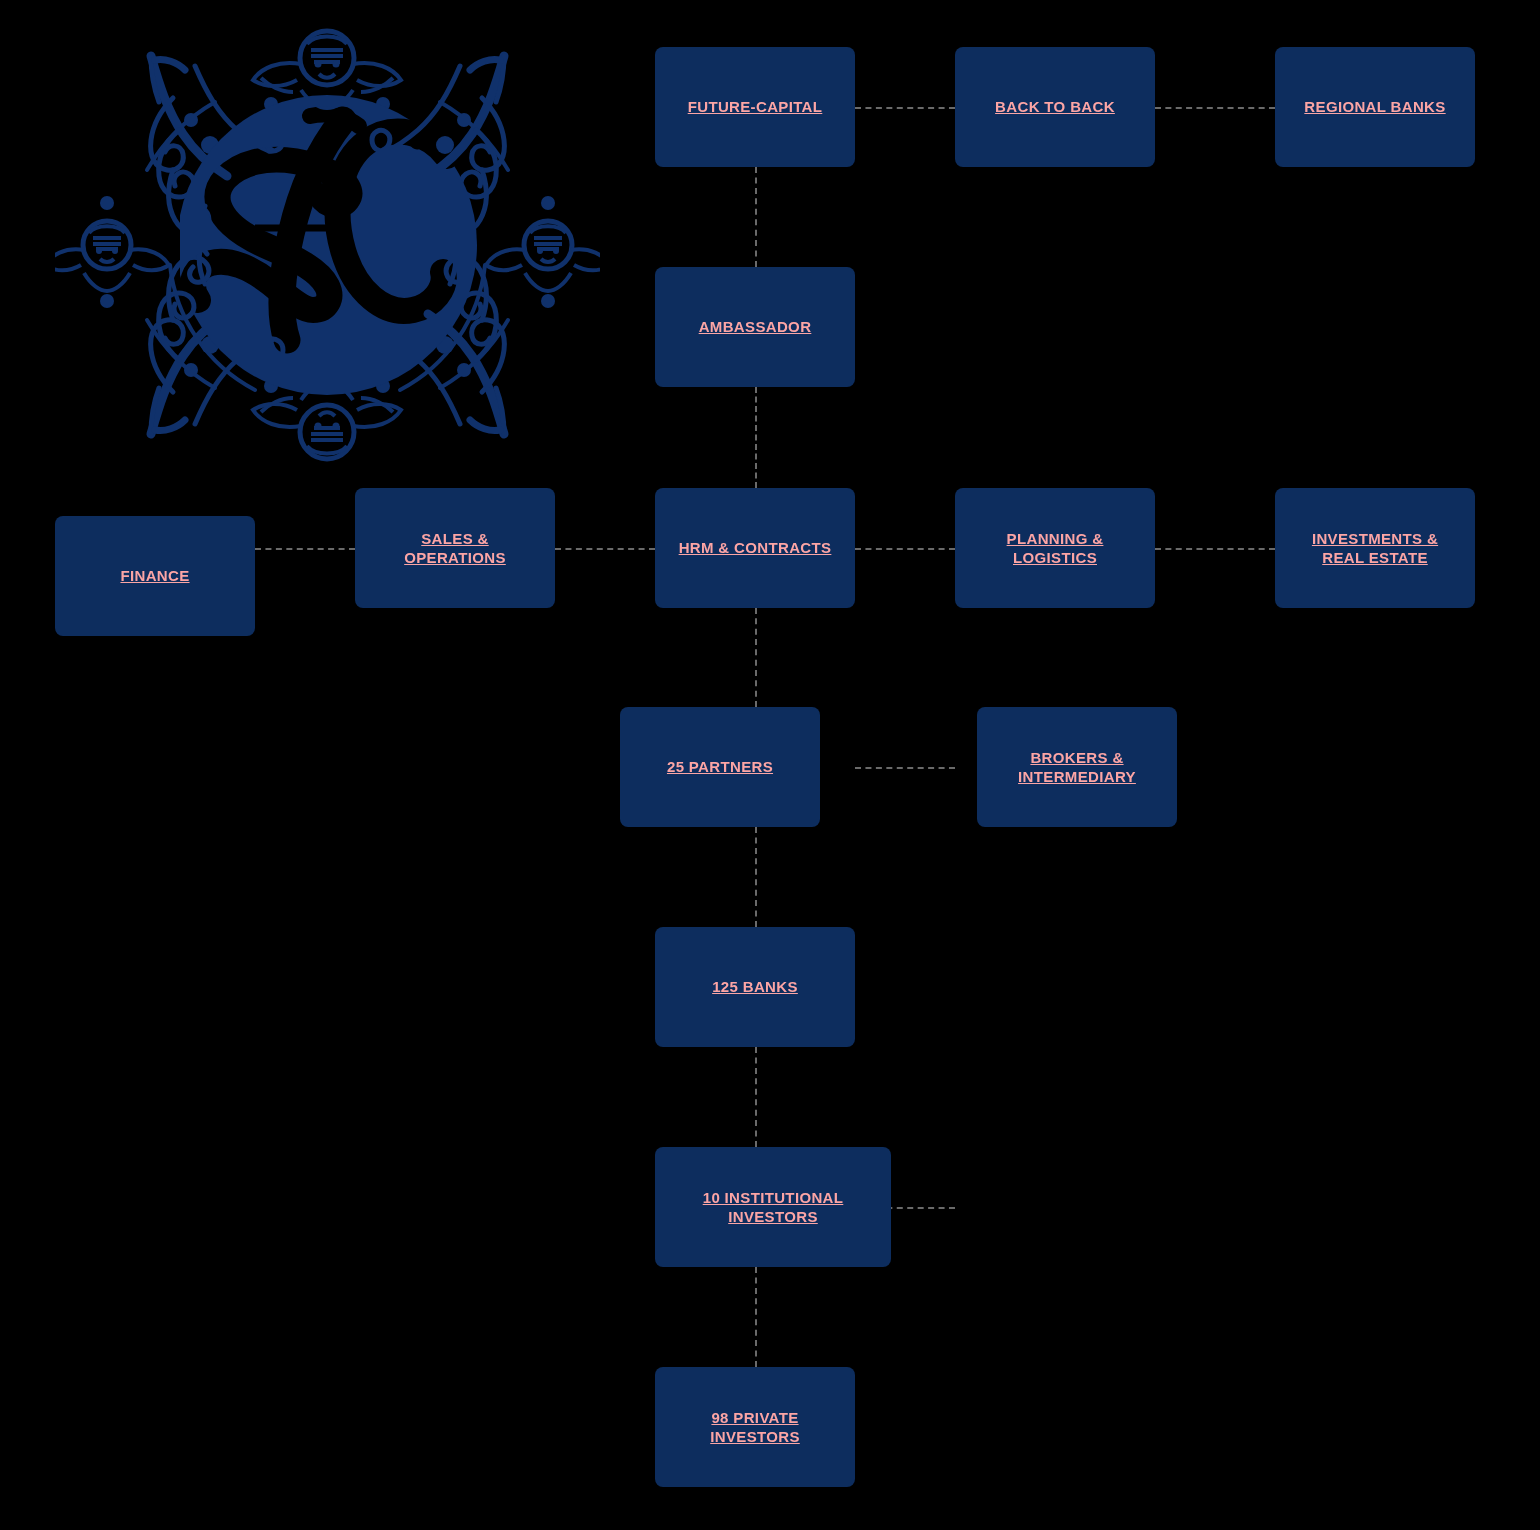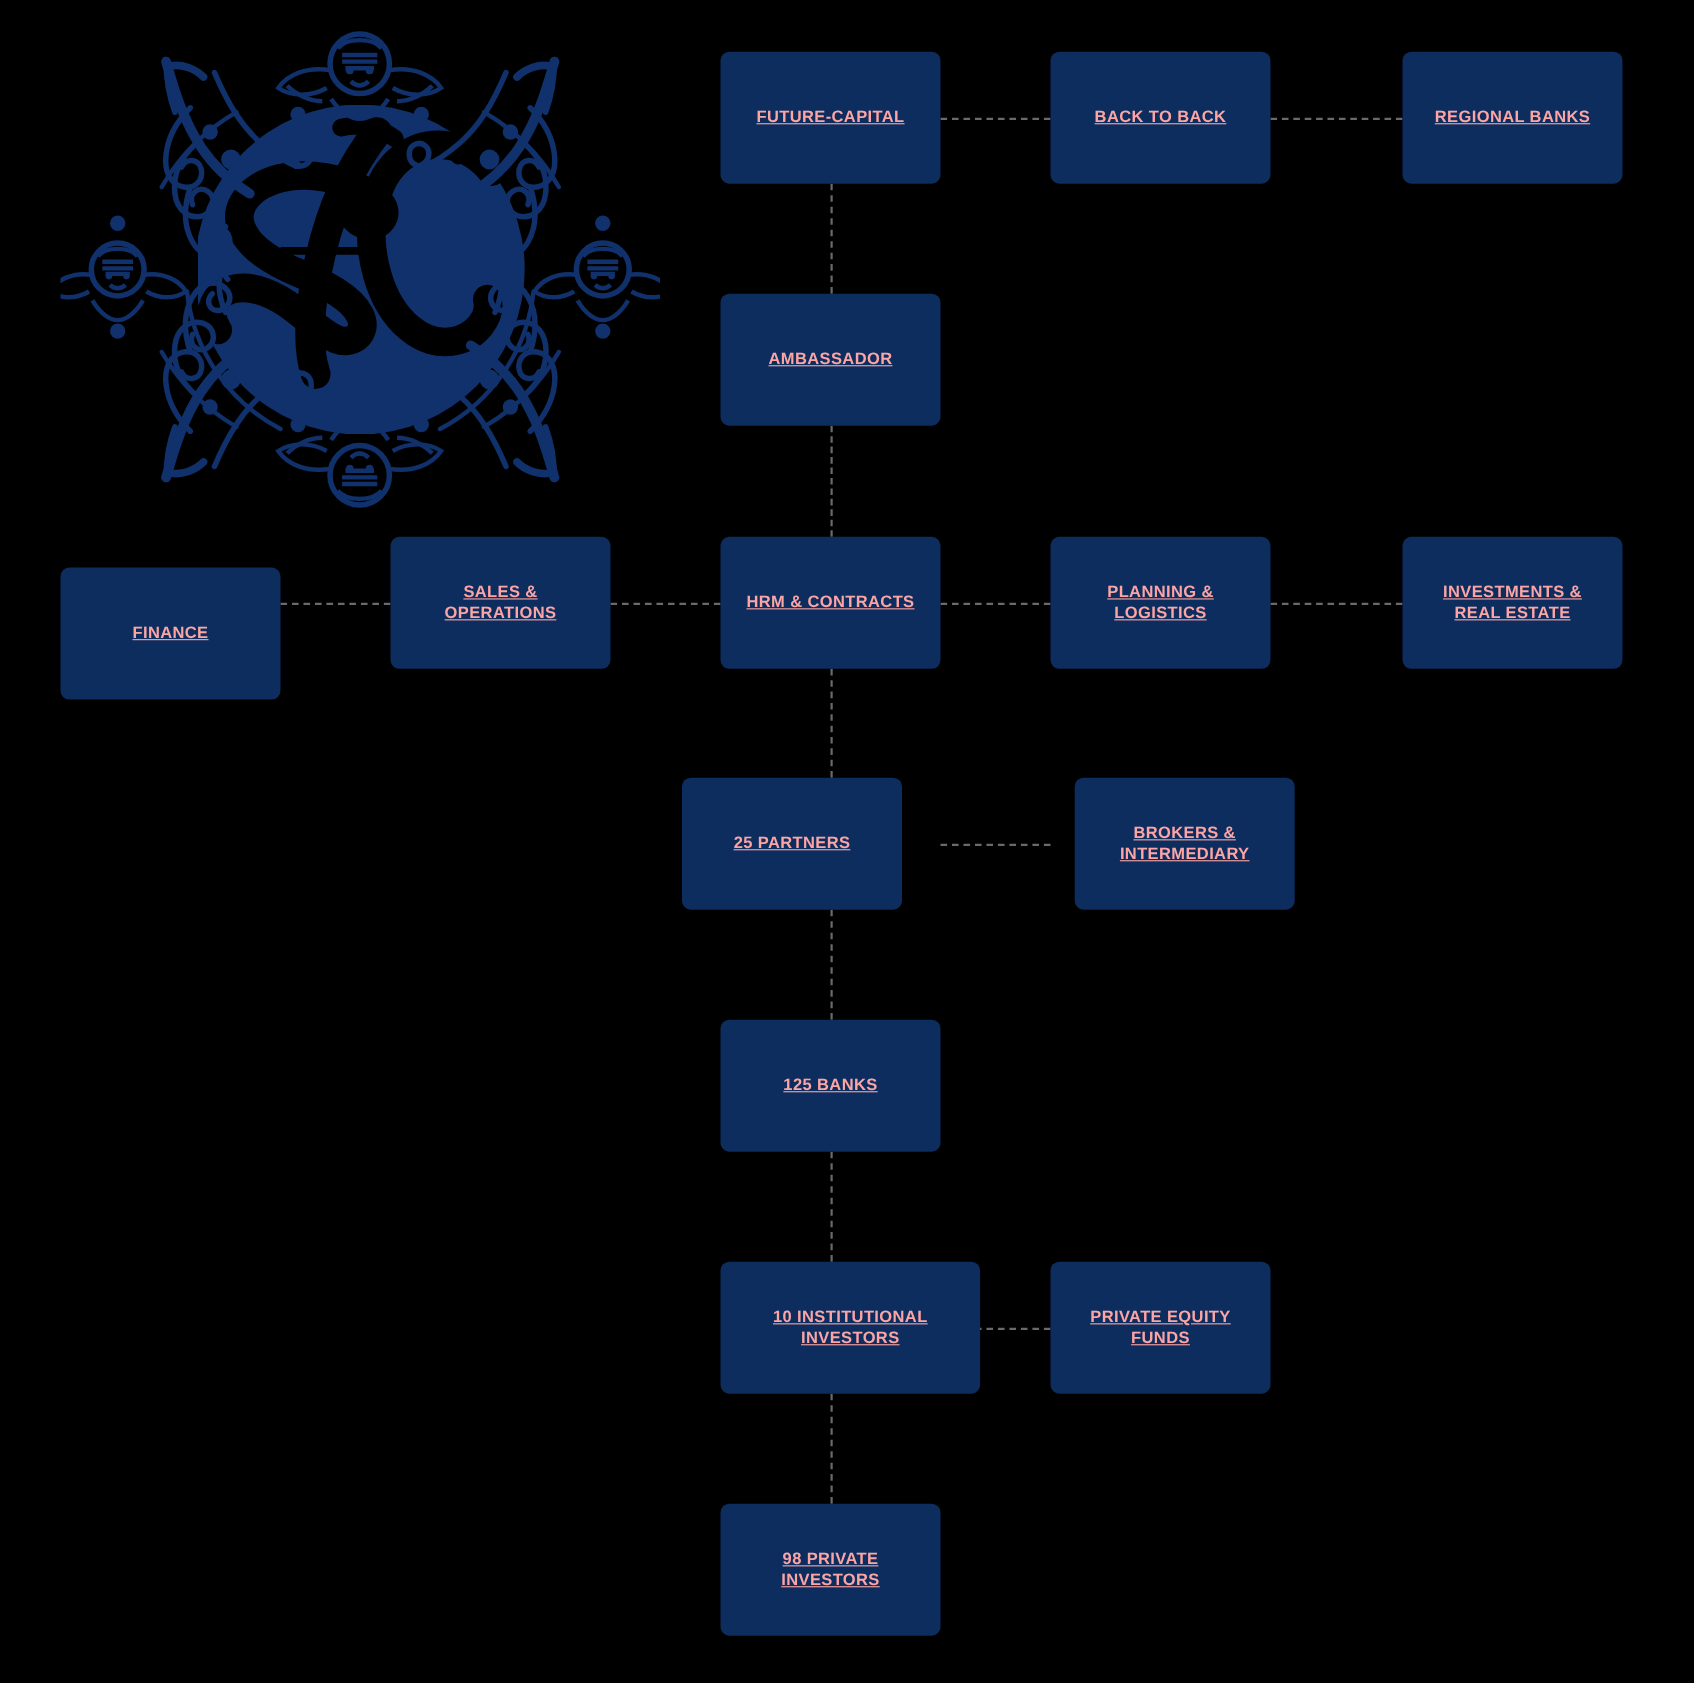--- a/index.html
+++ b/index.html
@@ -297,10 +297,6 @@
 INVESTORS</span>
   </div>
 
-  <div class="node" style="left:955px; top:1147px; width:200px; height:120px;">
-    <span class="node-label">PRIVATE EQUITY
-FUNDS</span>
-  </div>
 
   <div class="node" style="left:655px; top:1367px; width:200px; height:120px;">
     <span class="node-label">98 PRIVATE

